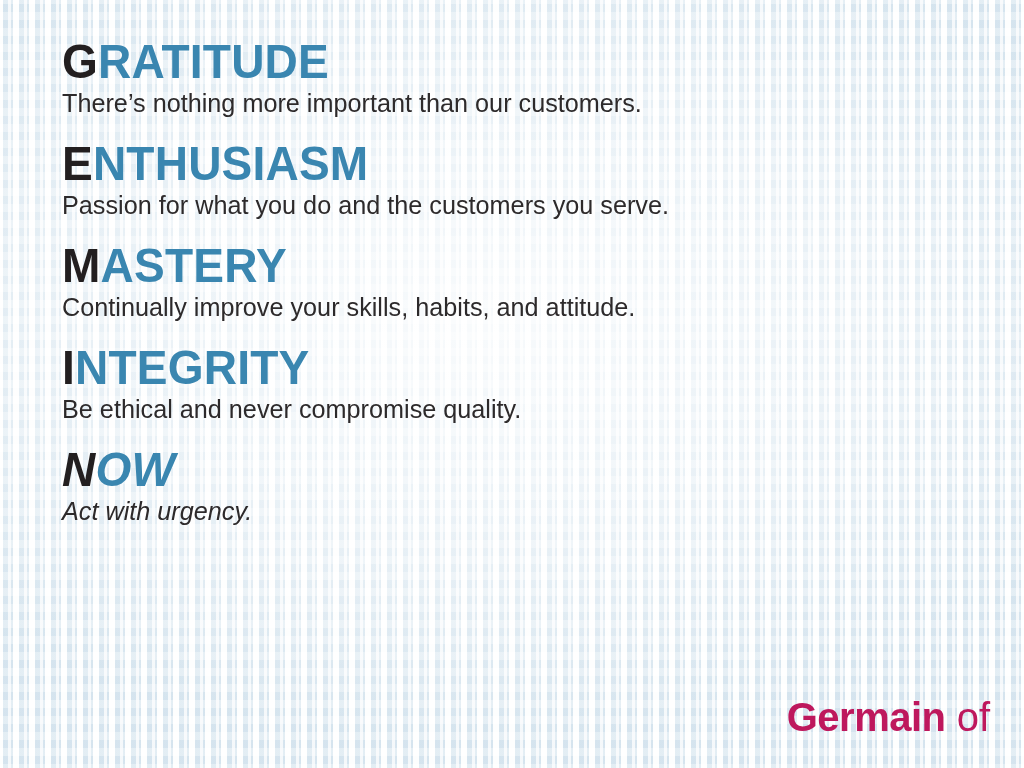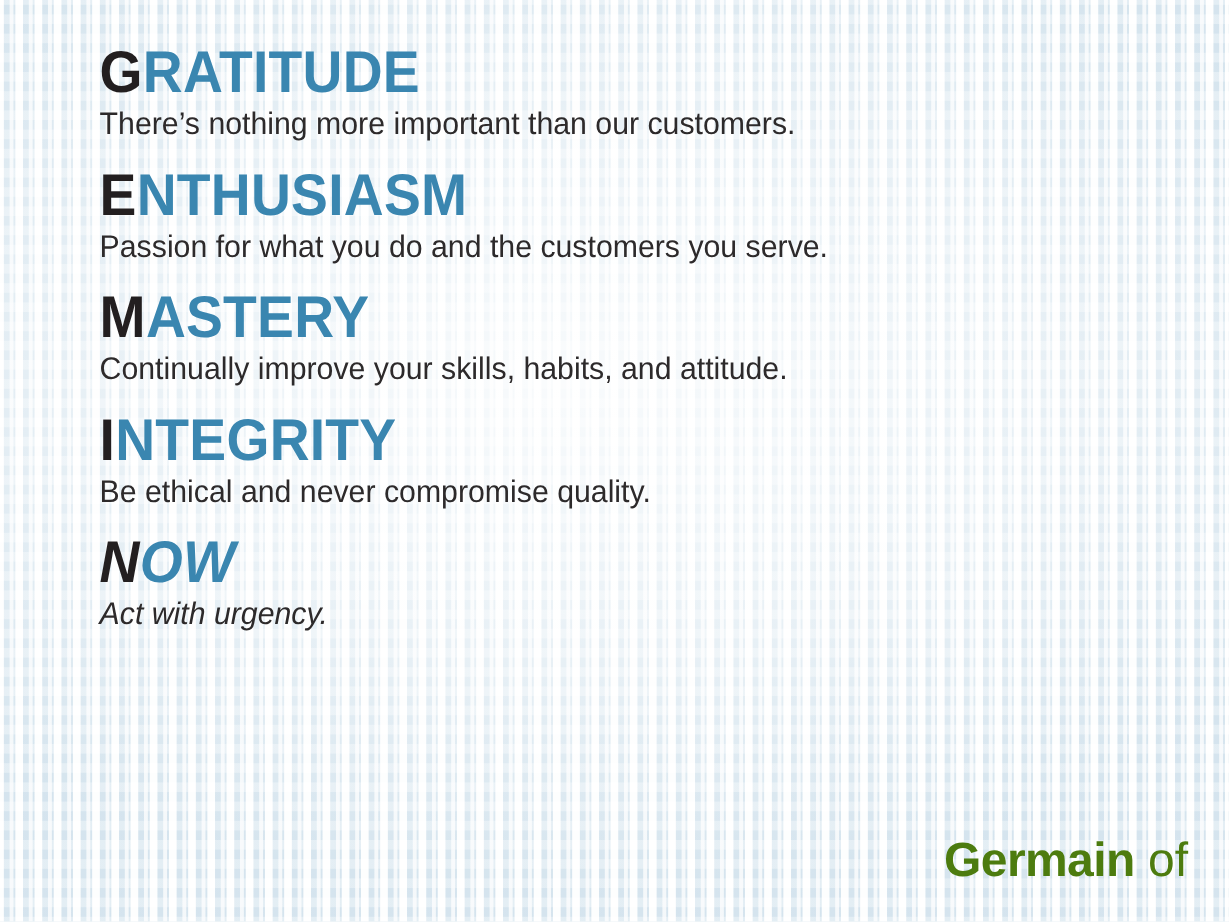--- a/index.html
+++ b/index.html
@@ -73,7 +73,7 @@
   
   #values-list {
     position: absolute;
-    left: 83px;
+    left: 62px;
     top: 36px;
     width: 900px;
   }

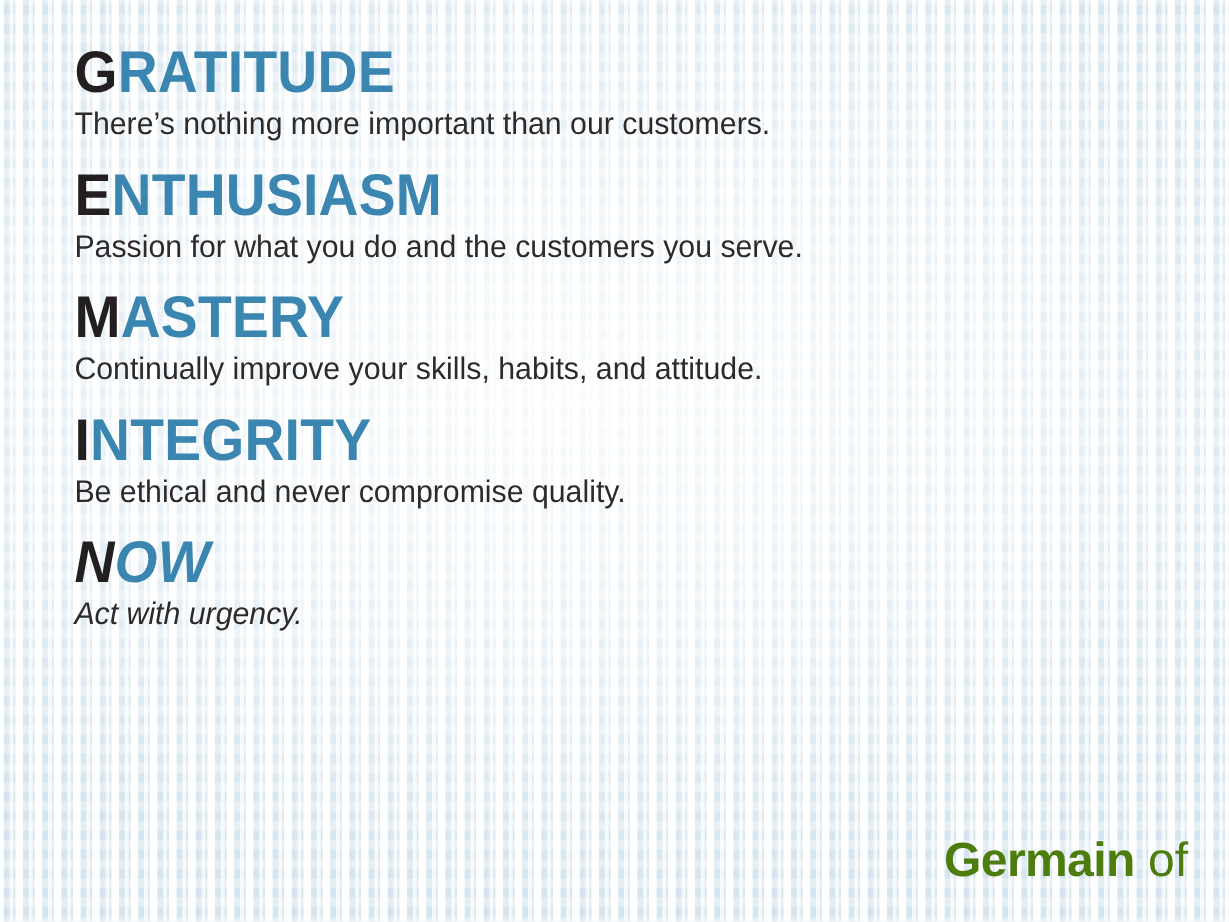--- a/index.html
+++ b/index.html
@@ -128,7 +128,7 @@
     font-family: "Liberation Sans", sans-serif;
     font-size: 40px;
     line-height: 42px;
-    color: #4d7c0f;
+    color: #be185d;
     white-space: nowrap;
     letter-spacing: -0.5px;
   }

